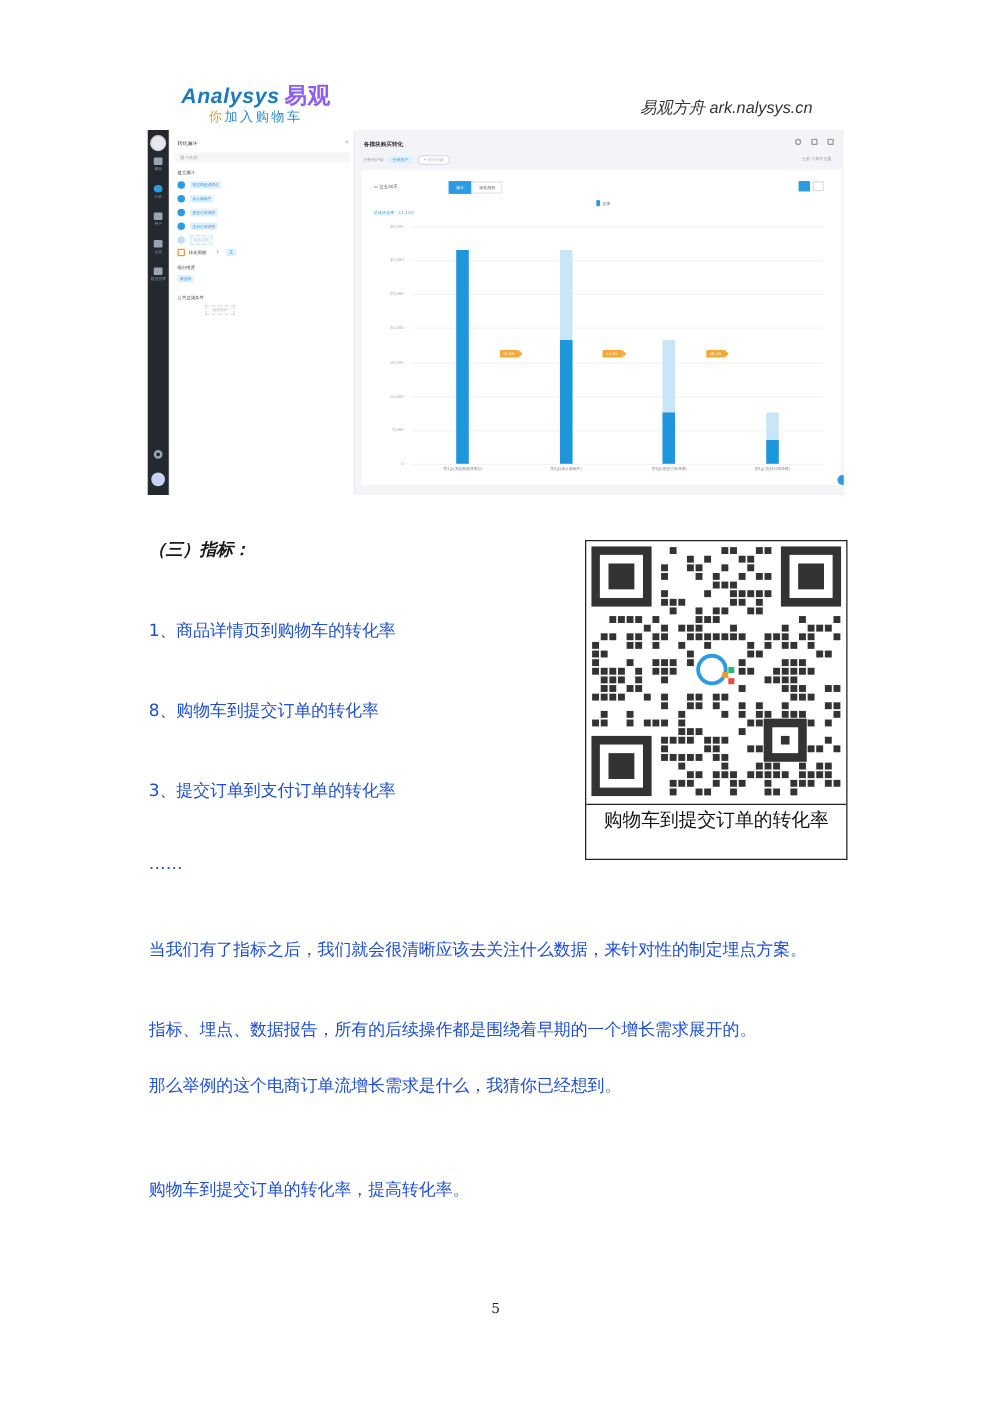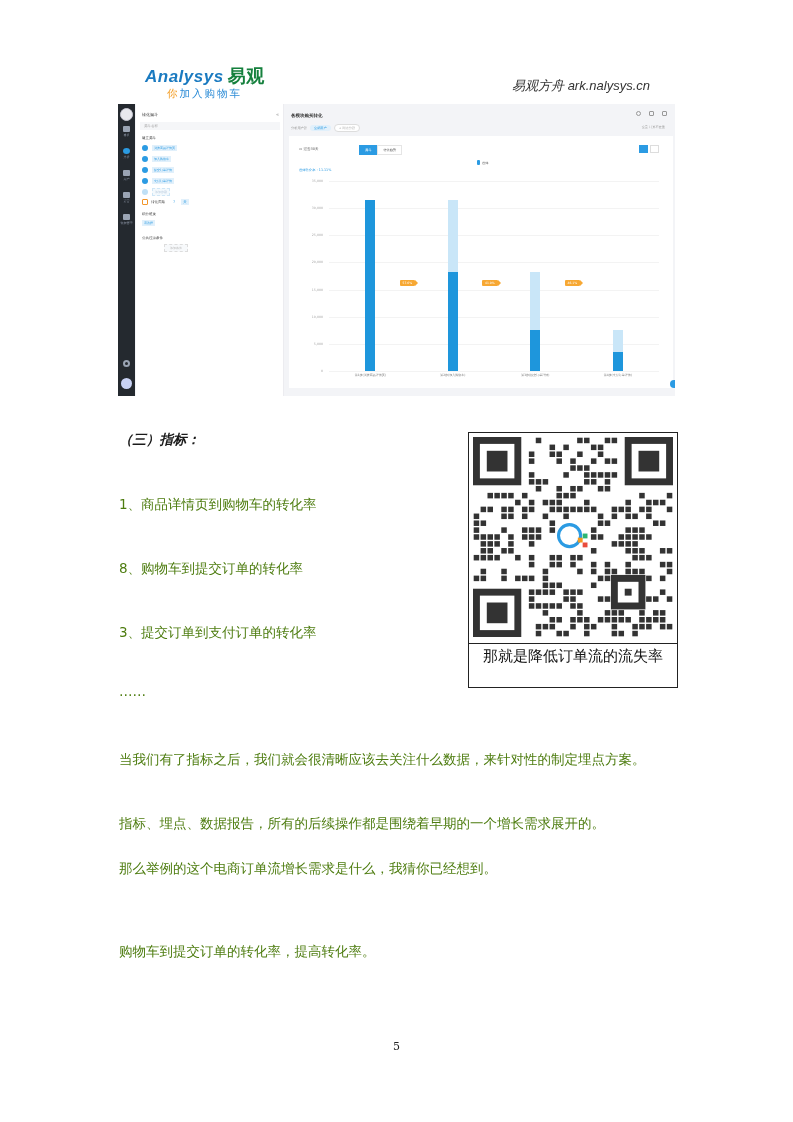--- a/index.html
+++ b/index.html
@@ -6,7 +6,7 @@
   body { width: 793px; height: 1122px; background: #ffffff; font-family: "DejaVu Sans", "Liberation Sans", sans-serif; color: #1a1a1a; position: relative; overflow: hidden; }
   .header-logo { position: absolute; left: 145px; top: 64px; width: 140px; height: 36px; }
   .logo-main { font-family: "Liberation Sans", sans-serif; font-style: italic; font-size: 17px; font-weight: bold; color: #1a7ac0; letter-spacing: 0.5px; }
-  .logo-main .cn { font-style: normal; font-size: 18px; margin-left: 4px; color: #15803d; }
+  .logo-main .cn { font-style: normal; font-size: 18px; margin-left: 4px; color: #8b5cf6; }
   .logo-sub { font-size: 10.5px; color: #2b8bd6; margin-left: 22px; letter-spacing: 2px; margin-top: -1px; }
   .logo-sub .first { color: #f39a1e; }
   .header-right { position: absolute; right: 143px; top: 77px; font-family: "Liberation Sans", sans-serif; font-style: italic; font-size: 13px; color: #333; }

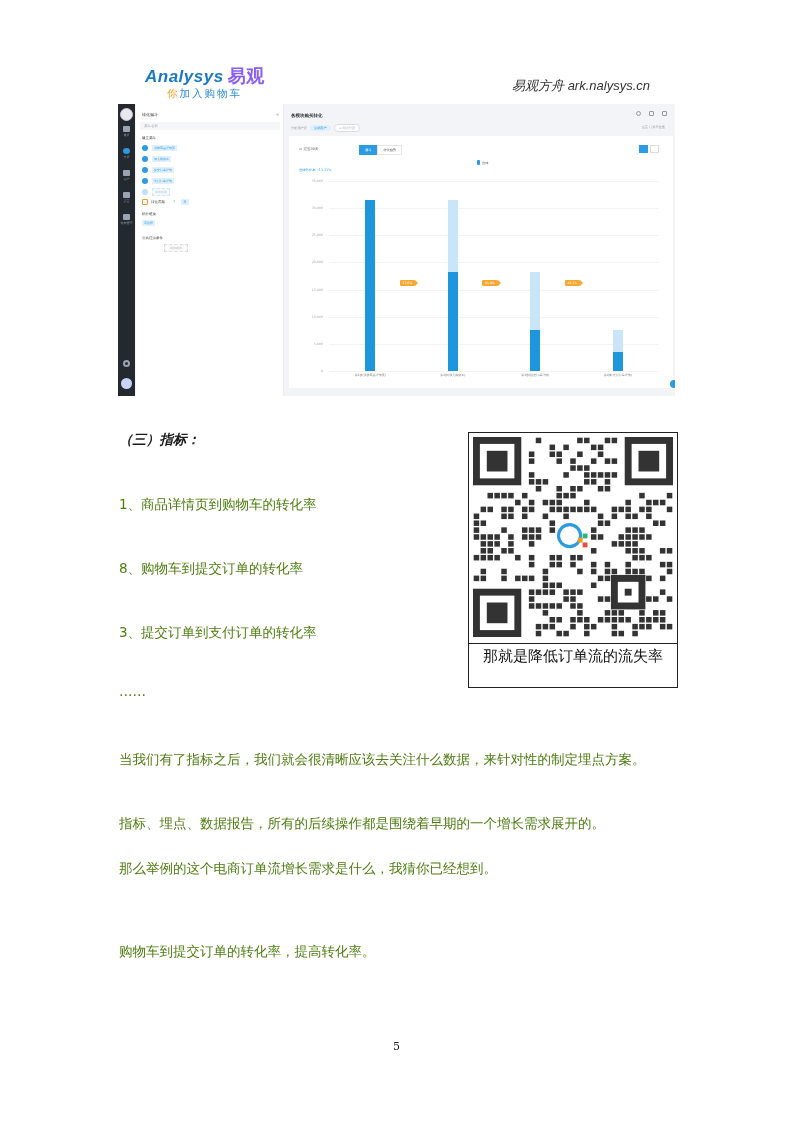--- a/index.html
+++ b/index.html
@@ -72,7 +72,7 @@
 
   .doc { position: absolute; left: 119px; }
   .h3 { top: 431px; font-size: 13.5px; font-weight: bold; font-style: italic; }
-  .p { font-size: 13.5px; color: #4d7c0f; }
+  .p { font-size: 13.5px; color: #1d4ed8; }
 
   .qr { position: absolute; left: 468px; top: 432px; width: 210px; height: 256px; border: 1px solid #222; background: #fff; }
   .qr-img { position: absolute; left: 4px; top: 4px; width: 200px; height: 200px; }

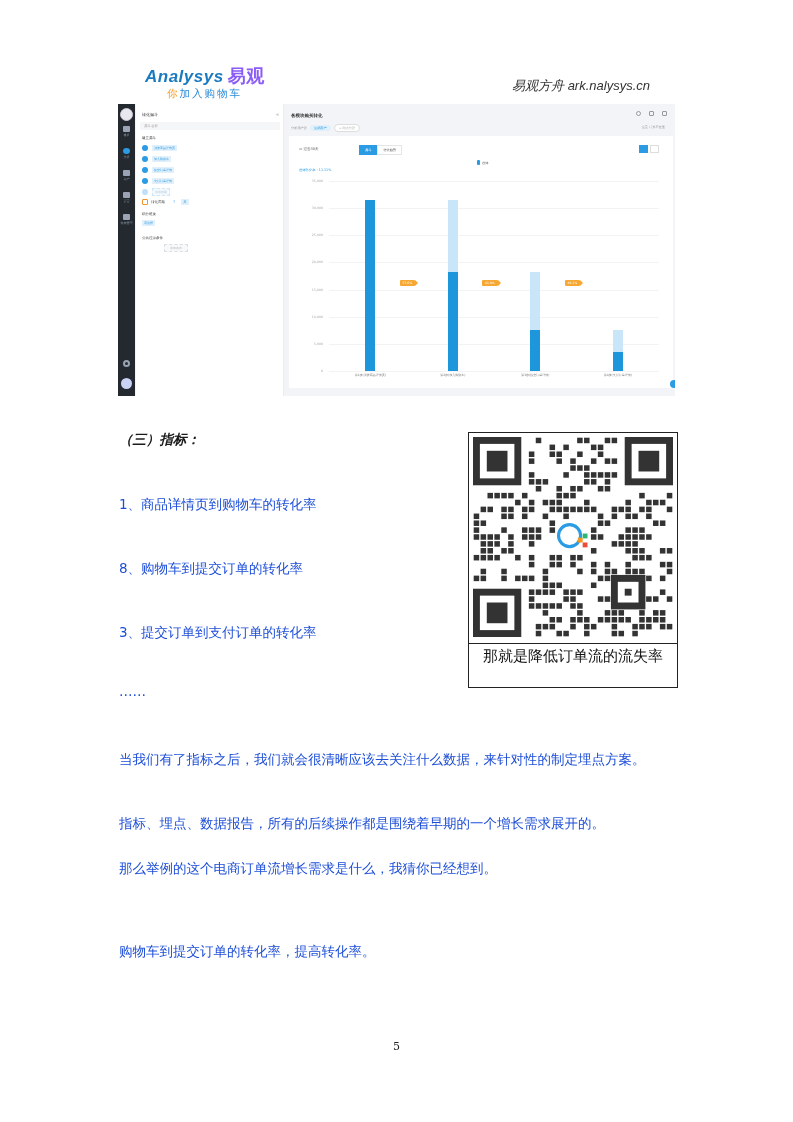--- a/index.html
+++ b/index.html
@@ -521,7 +521,7 @@
       <rect x="15.9" y="14" width="0.7" height="0.7" fill="#2bb673"></rect>
     </svg>
   <div class="qr-caption">
-    <div>那就是降低订单流的流失率</div>
+    <div>购物车到提交订单的转化率</div>
   </div>
 </div>
 

